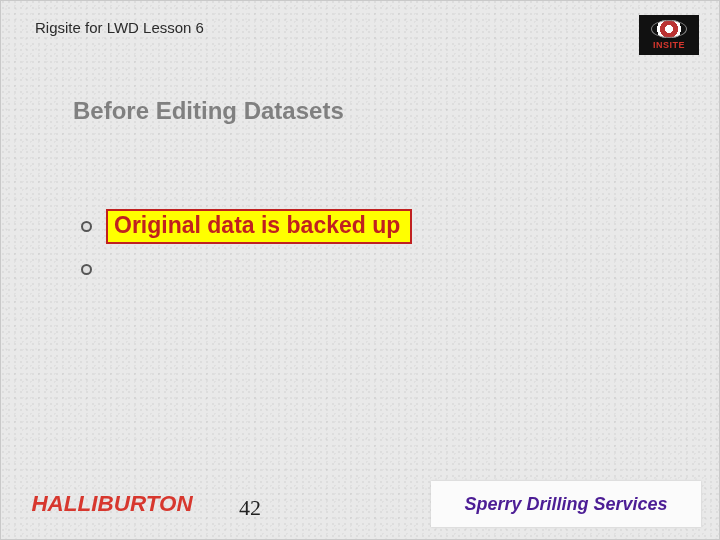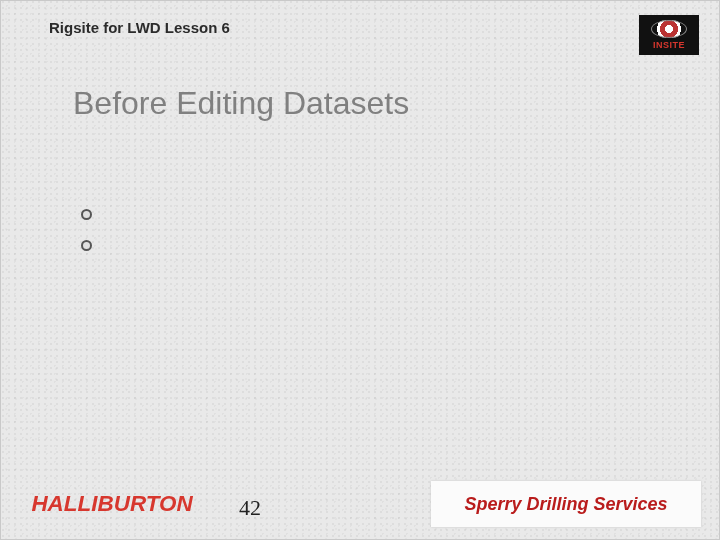--- a/index.html
+++ b/index.html
@@ -26,10 +26,9 @@
   .header-label {
     position: absolute;
     top: 18px;
-    left: 48px;
+    left: 34px;
     font-size: 15px;
     color: #2b2b2b;
-    font-weight: bold;
   }
   .insite-logo {
     position: absolute;

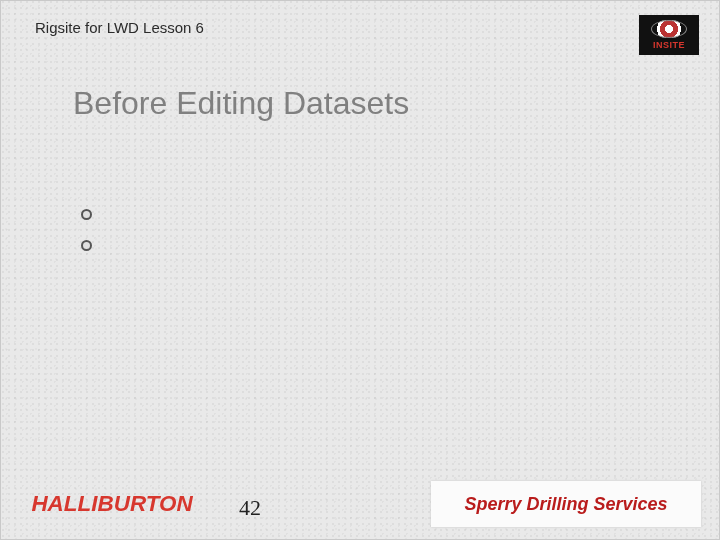--- a/index.html
+++ b/index.html
@@ -65,10 +65,10 @@
   }
   .title {
     position: absolute;
-    top: 84px;
+    top: 96px;
     left: 72px;
-    font-size: 32px;
-    font-weight: normal;
+    font-size: 24px;
+    font-weight: bold;
     color: #808080;
     font-family: Tahoma, Arial, sans-serif;
   }

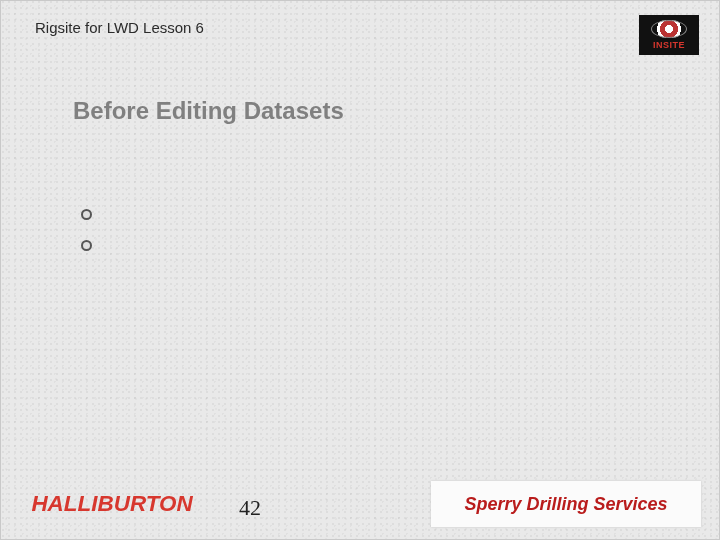--- a/index.html
+++ b/index.html
@@ -171,6 +171,7 @@
   <div class="bullets">
     <div class="bullet highlight">
       <span class="dot"></span>
+      <span class="text">Original data is backed up</span>
     </div>
     <div class="bullet">
       <span class="dot"></span>

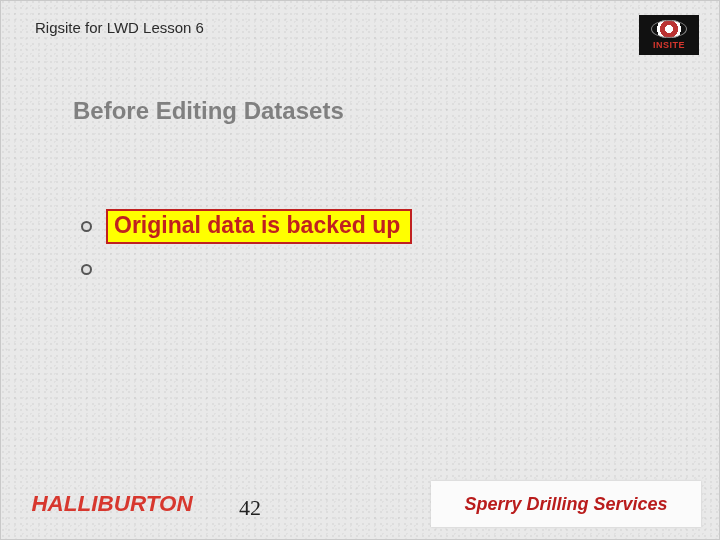--- a/index.html
+++ b/index.html
@@ -149,7 +149,7 @@
     font-size: 18px;
     font-weight: 900;
     font-style: italic;
-    color: #b91c1c;
+    color: #4c1d95;
     letter-spacing: 0px;
   }
 </style>

